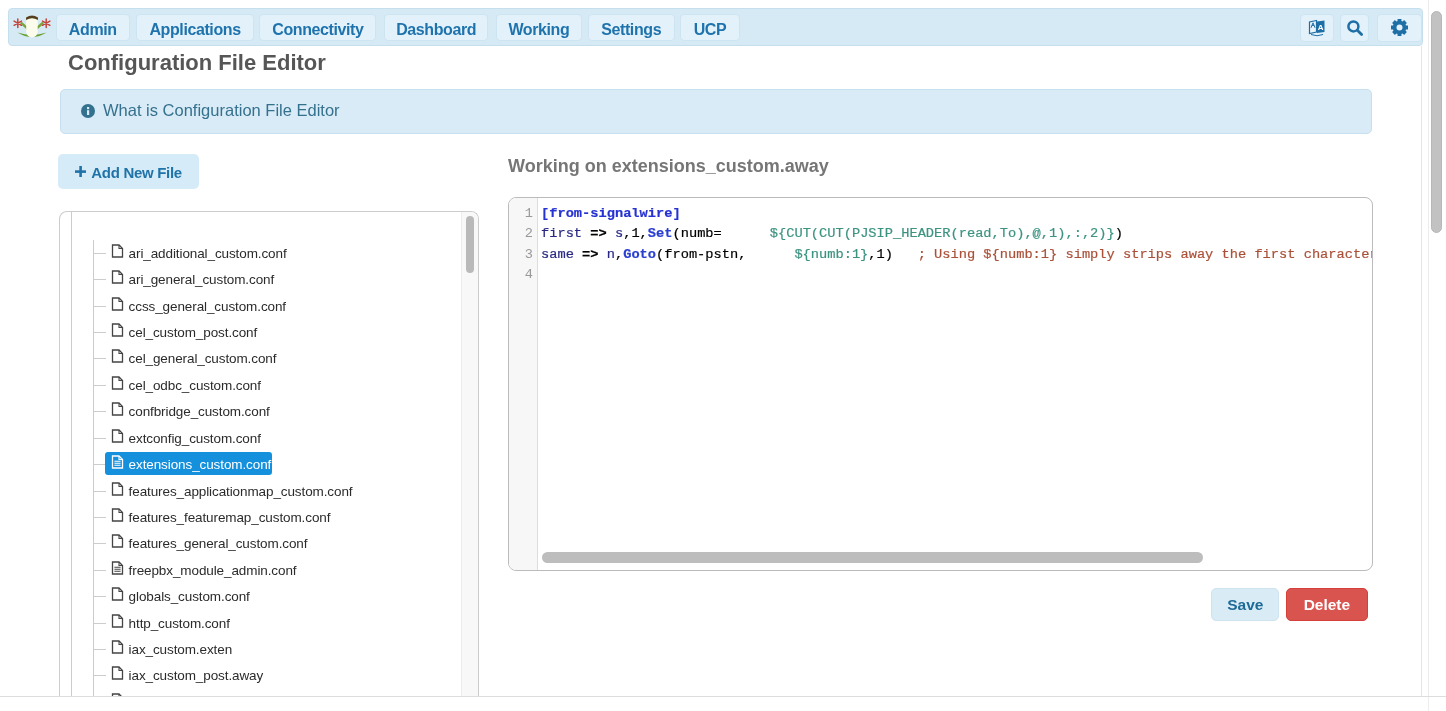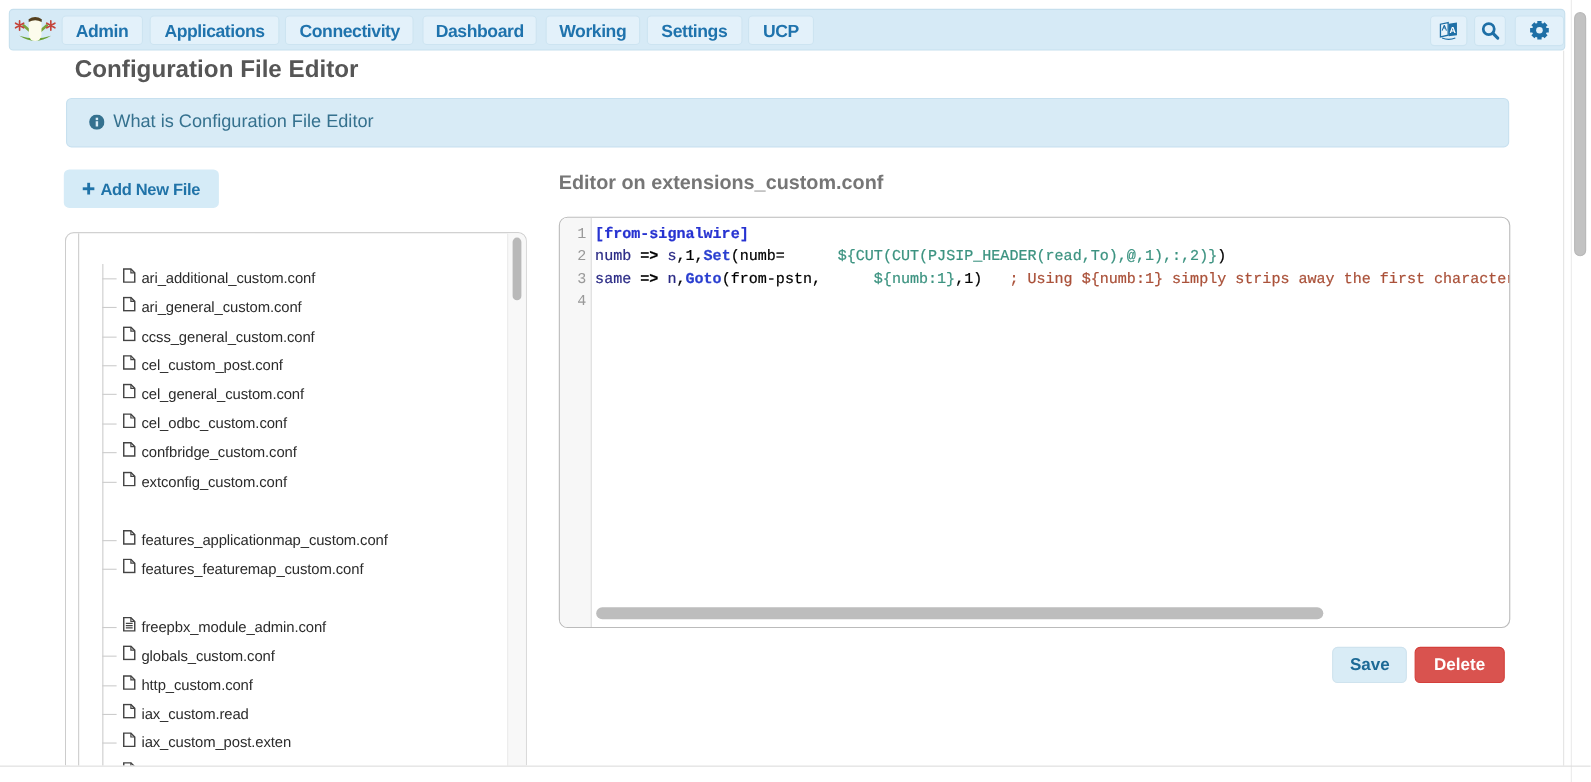--- a/index.html
+++ b/index.html
@@ -148,7 +148,7 @@
   <span style="position:absolute;left:33px;top:9.5px;">Add New File</span>
 </div>
 
-<div id="working" class="abs">Editor on extensions_custom.conf</div>
+<div id="working" class="abs">Working on extensions_custom.away</div>
 
 <div id="tree" class="abs">
   <div class="vline" style="left:10.6px; top:0; height:485.7px;"></div>

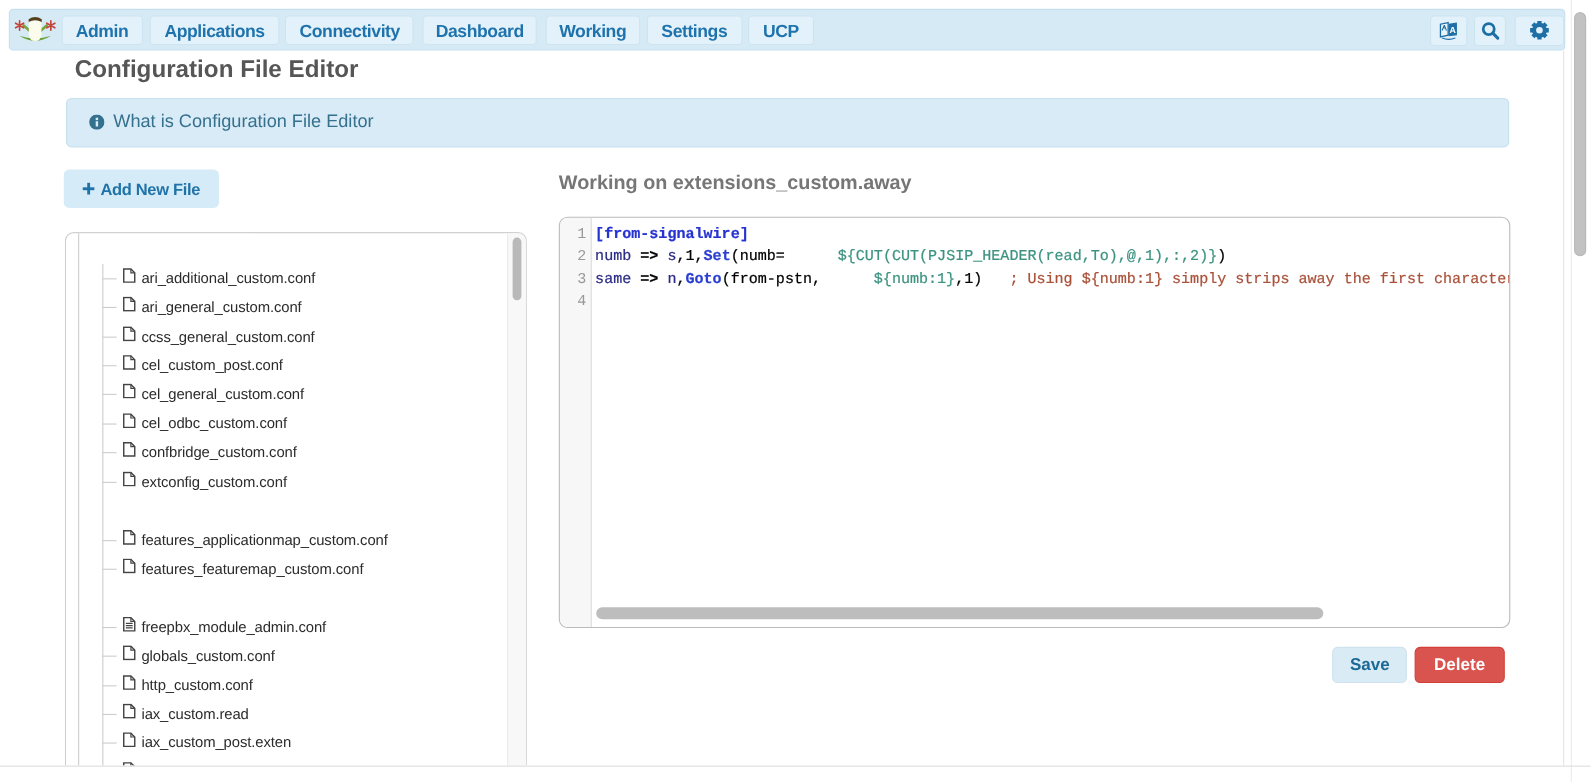--- a/index.html
+++ b/index.html
@@ -294,7 +294,7 @@
   <div class="lnum" style="top:46.7px;">3</div>
   <div class="lnum" style="top:67.2px;">4</div>
   <div class="cline" style="top:5.7px;"><span class="hd">[from-signalwire]</span></div>
-  <div class="cline" style="top:26.2px;"><span class="atom">numb</span> <span class="b">=&gt;</span> <span class="atom">s</span>,1,<span class="kw">Set</span>(numb=<span class="grn">${CUT(CUT(PJSIP_HEADER(read,To),@,1),:,2)}</span>)</div>
+  <div class="cline" style="top:26.2px;"><span class="atom">first</span> <span class="b">=&gt;</span> <span class="atom">s</span>,1,<span class="kw">Set</span>(numb=<span class="grn">${CUT(CUT(PJSIP_HEADER(read,To),@,1),:,2)}</span>)</div>
   <div class="cline" style="top:46.7px;"><span class="atom">same</span> <span class="b">=&gt;</span> <span class="atom">n</span>,<span class="kw">Goto</span>(from-pstn,<span class="grn">${numb:1}</span>,1)   <span class="cmt">; Using ${numb:1} simply strips away the first character or removes</span></div>
   <div id="hscroll"></div>
 </div>

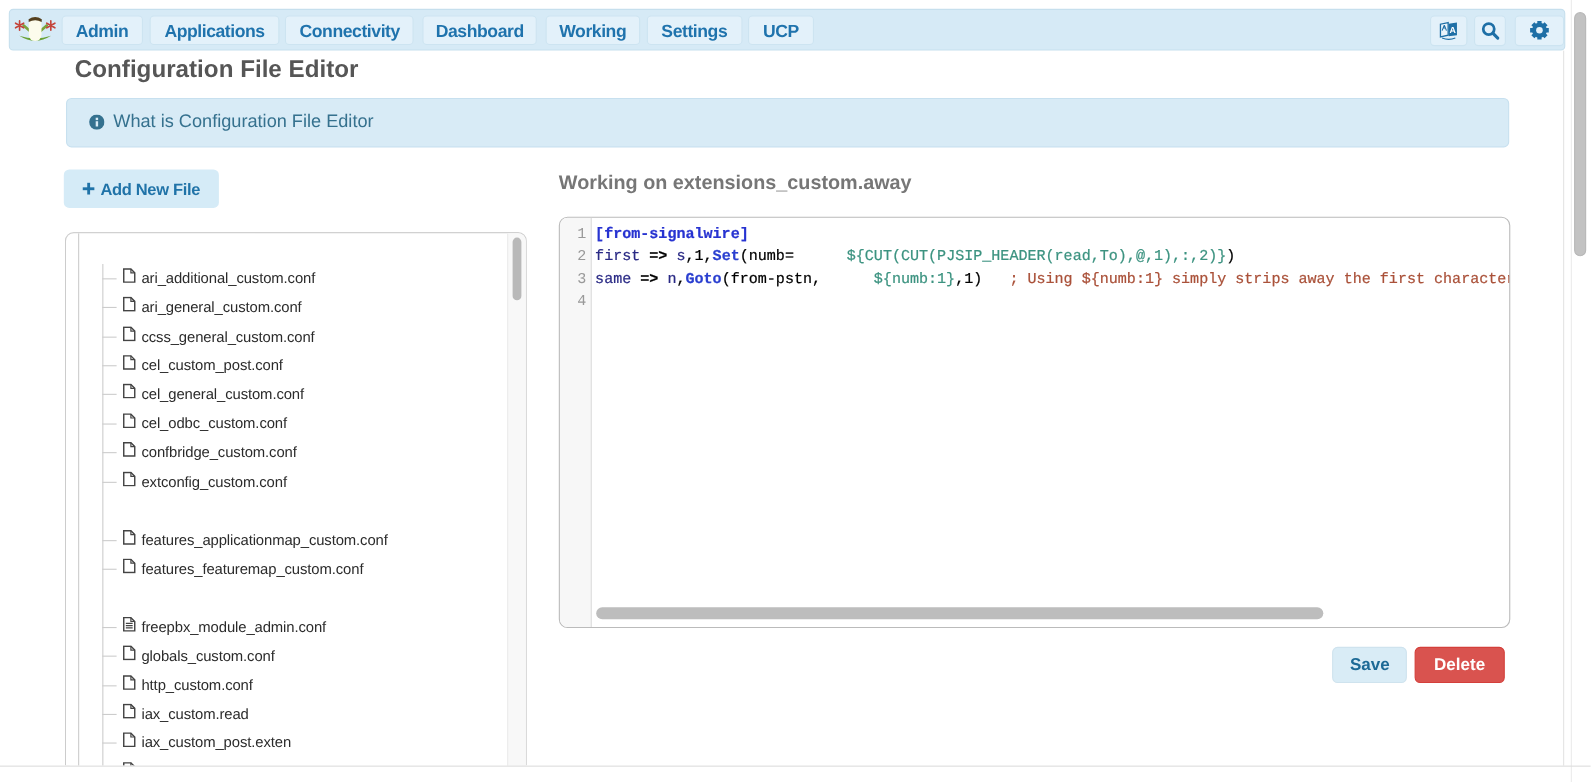--- a/index.html
+++ b/index.html
@@ -218,6 +218,16 @@
         </svg></div>
     <div class="tlabel">extconfig_custom.conf</div>
   </div>
+  <div class="trow" style="top:239.25px;">
+    <div class="stub" style="left:33px; top:13.25px; width:12.5px;"></div>
+    <div id="selrow"></div>
+    <div class="ticon"><svg width="13" height="14" viewBox="0 0 13 14">
+          <path d="M1.5 1 L8 1 L11.5 4.5 L11.5 13 L1.5 13 Z" fill="none" stroke="#fff" stroke-width="1.3"></path>
+          <path d="M8 1 L8 4.5 L11.5 4.5" fill="none" stroke="#fff" stroke-width="1.1"></path>
+          <path d="M3.4 6.3 H9.6 M3.4 8.3 H9.6 M3.4 10.3 H9.6" stroke="#fff" stroke-width="1.1"></path>
+        </svg></div>
+    <div class="tlabel" style="color:#fff;">extensions_custom.conf</div>
+  </div>
   <div class="trow" style="top:265.67px;">
     <div class="stub" style="left:33px; top:13.25px; width:12.5px;"></div>
     <div class="ticon"><svg width="13" height="14" viewBox="0 0 13 14">

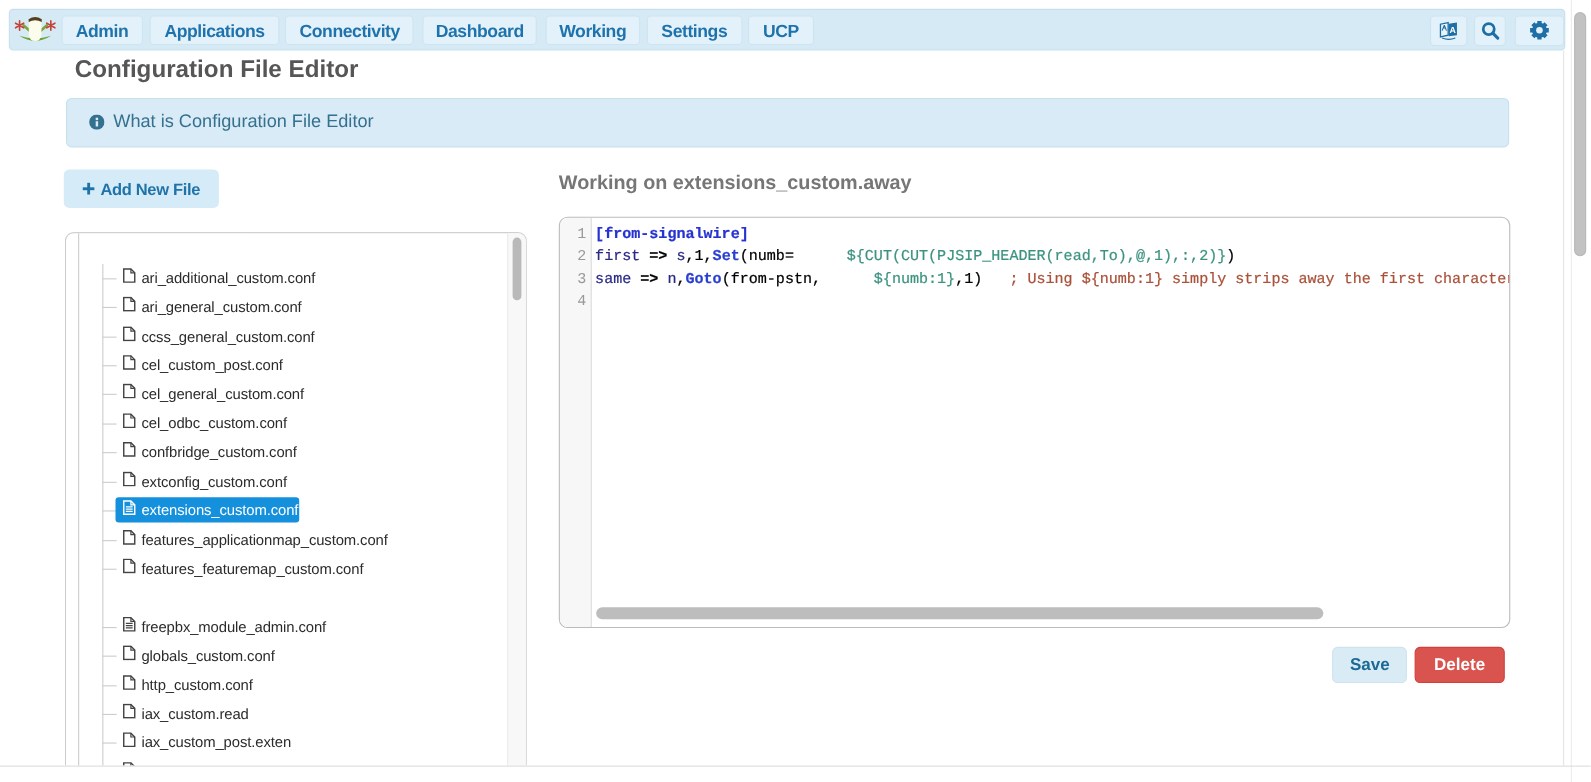--- a/index.html
+++ b/index.html
@@ -244,6 +244,14 @@
         </svg></div>
     <div class="tlabel">features_featuremap_custom.conf</div>
   </div>
+  <div class="trow" style="top:318.51px;">
+    <div class="stub" style="left:33px; top:13.25px; width:12.5px;"></div>
+    <div class="ticon"><svg width="13" height="14" viewBox="0 0 13 14">
+          <path d="M1.5 1 L8 1 L11.5 4.5 L11.5 13 L1.5 13 Z" fill="none" stroke="#444" stroke-width="1.3"></path>
+          <path d="M8 1 L8 4.5 L11.5 4.5" fill="none" stroke="#444" stroke-width="1.1"></path>
+        </svg></div>
+    <div class="tlabel">features_general_custom.conf</div>
+  </div>
   <div class="trow" style="top:344.93px;">
     <div class="stub" style="left:33px; top:13.25px; width:12.5px;"></div>
     <div class="ticon"><svg width="13" height="14" viewBox="0 0 13 14">

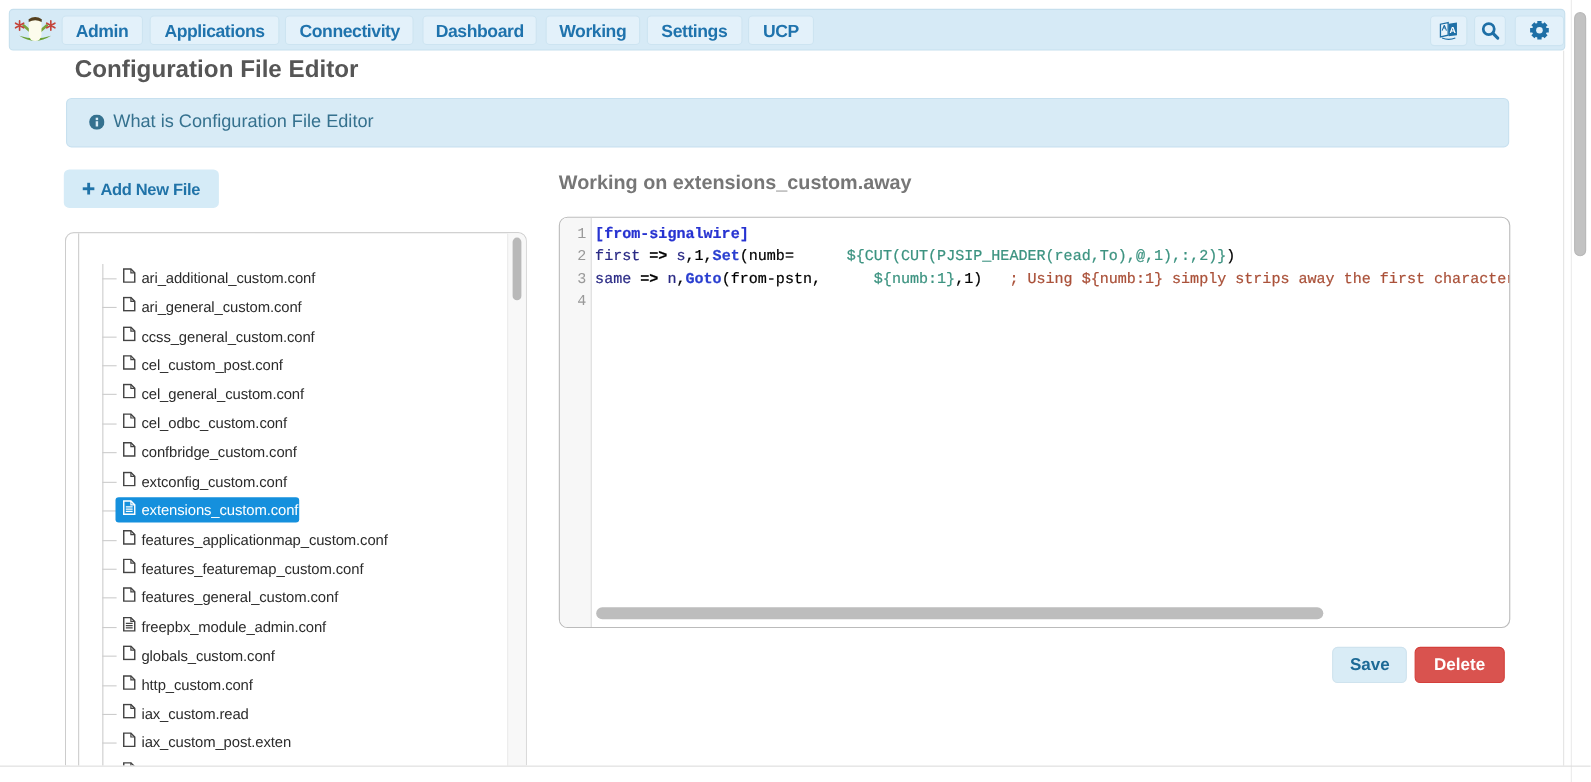--- a/index.html
+++ b/index.html
@@ -283,7 +283,7 @@
           <path d="M1.5 1 L8 1 L11.5 4.5 L11.5 13 L1.5 13 Z" fill="none" stroke="#444" stroke-width="1.3"></path>
           <path d="M8 1 L8 4.5 L11.5 4.5" fill="none" stroke="#444" stroke-width="1.1"></path>
         </svg></div>
-    <div class="tlabel">iax_custom.read</div>
+    <div class="tlabel">iax_custom.exten</div>
   </div>
   <div class="trow" style="top:450.61px;">
     <div class="stub" style="left:33px; top:13.25px; width:12.5px;"></div>

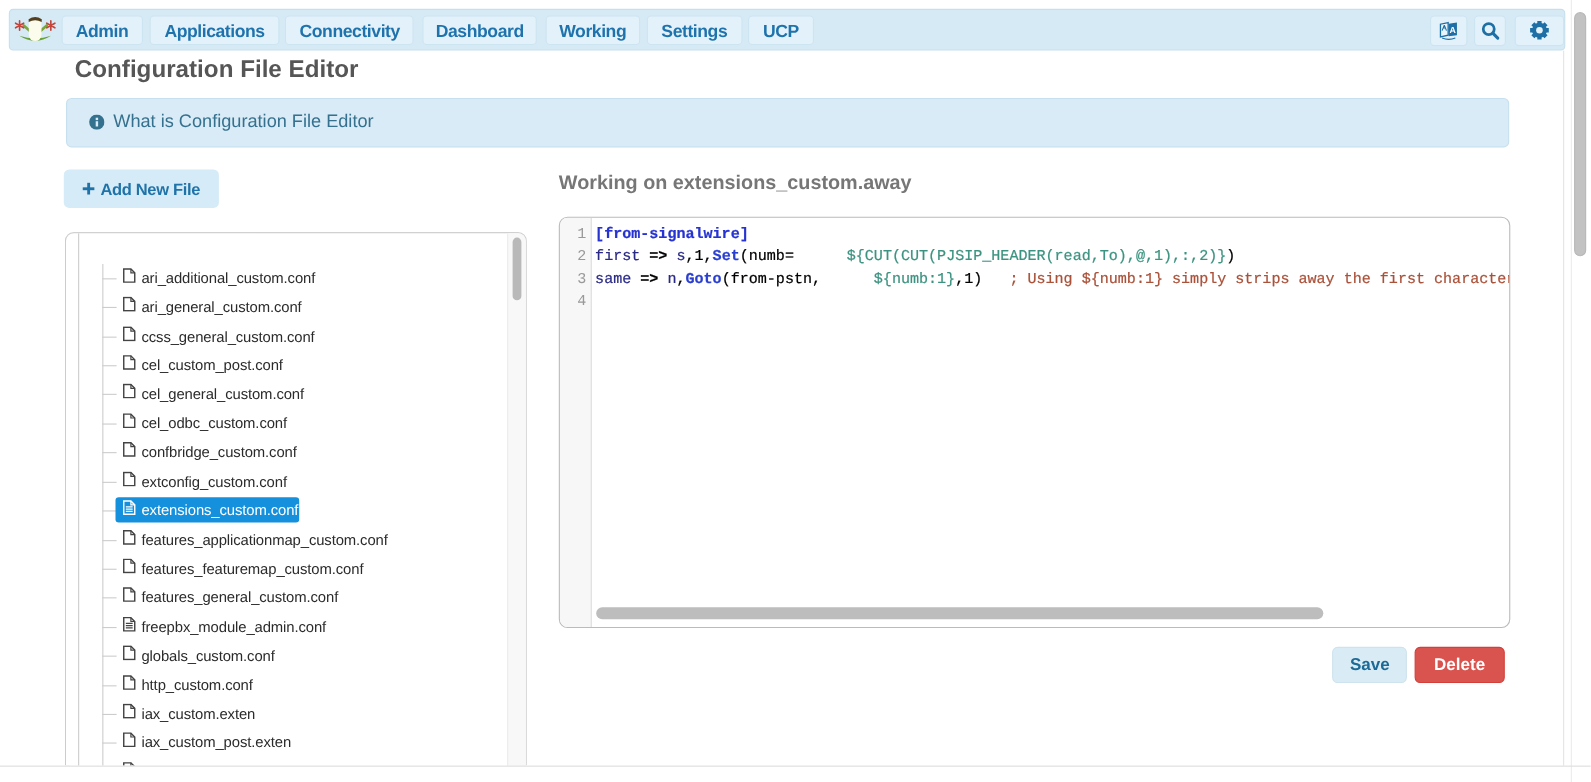--- a/index.html
+++ b/index.html
@@ -291,7 +291,7 @@
           <path d="M1.5 1 L8 1 L11.5 4.5 L11.5 13 L1.5 13 Z" fill="none" stroke="#444" stroke-width="1.3"></path>
           <path d="M8 1 L8 4.5 L11.5 4.5" fill="none" stroke="#444" stroke-width="1.1"></path>
         </svg></div>
-    <div class="tlabel">iax_custom_post.exten</div>
+    <div class="tlabel">iax_custom_post.away</div>
   </div>
   <div class="trow" style="top:477.03px;">
 

